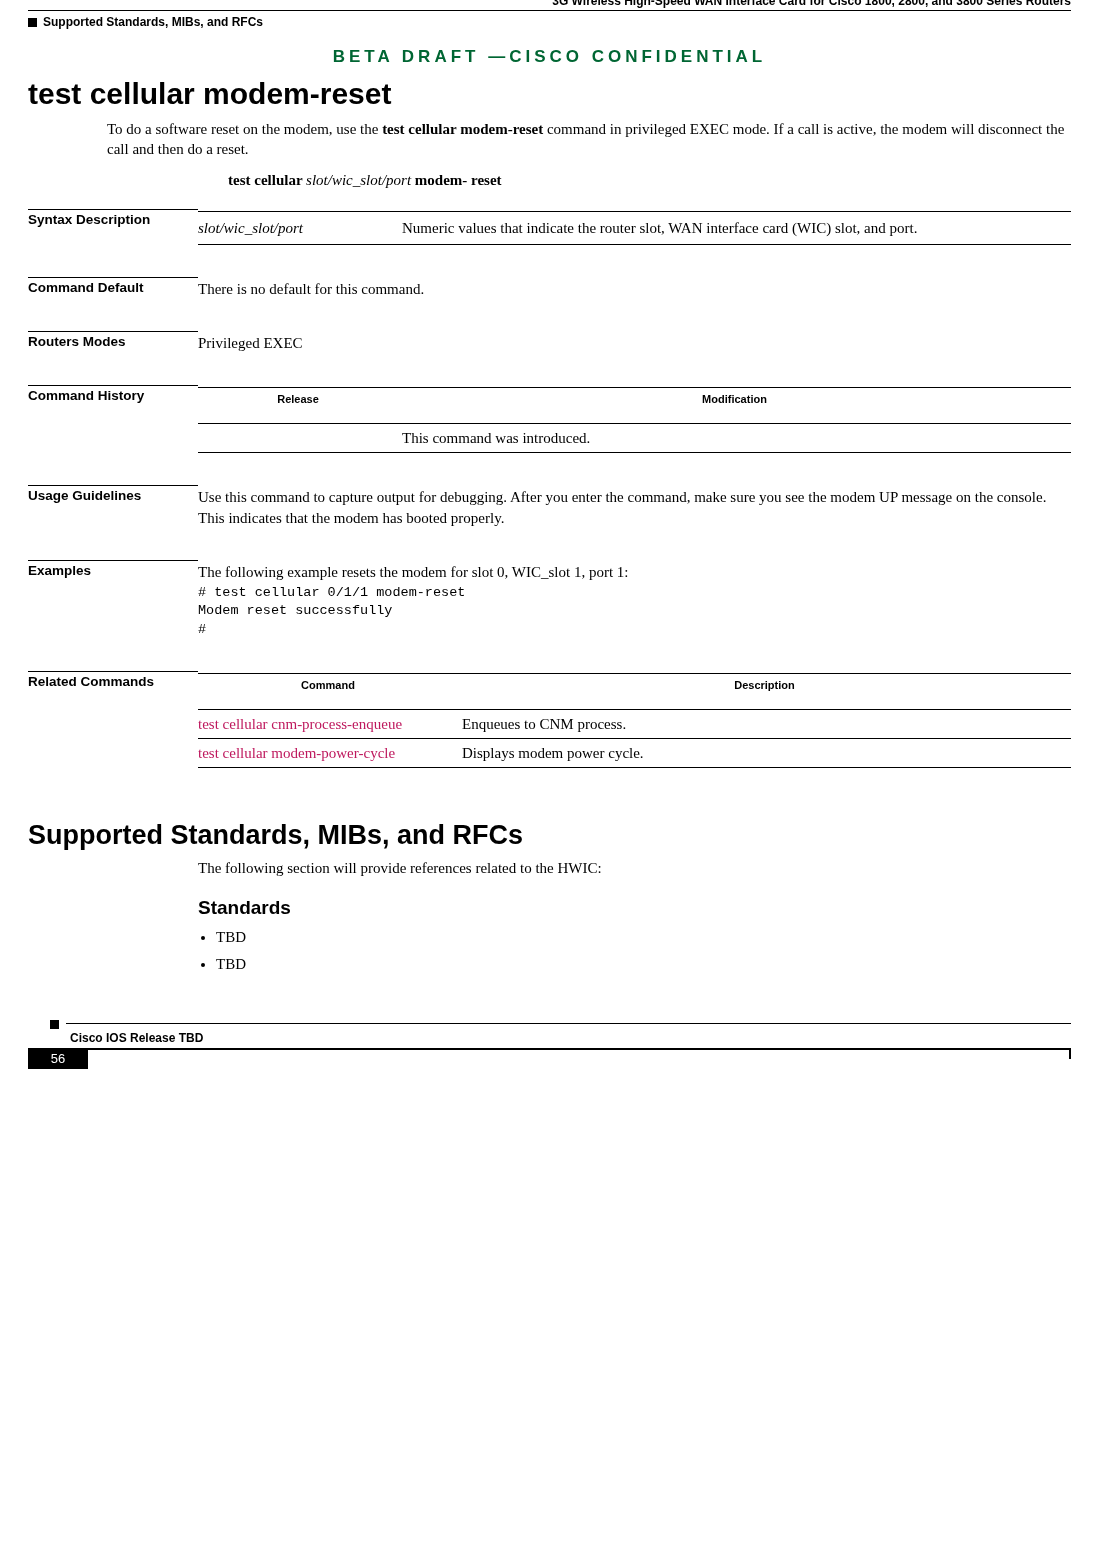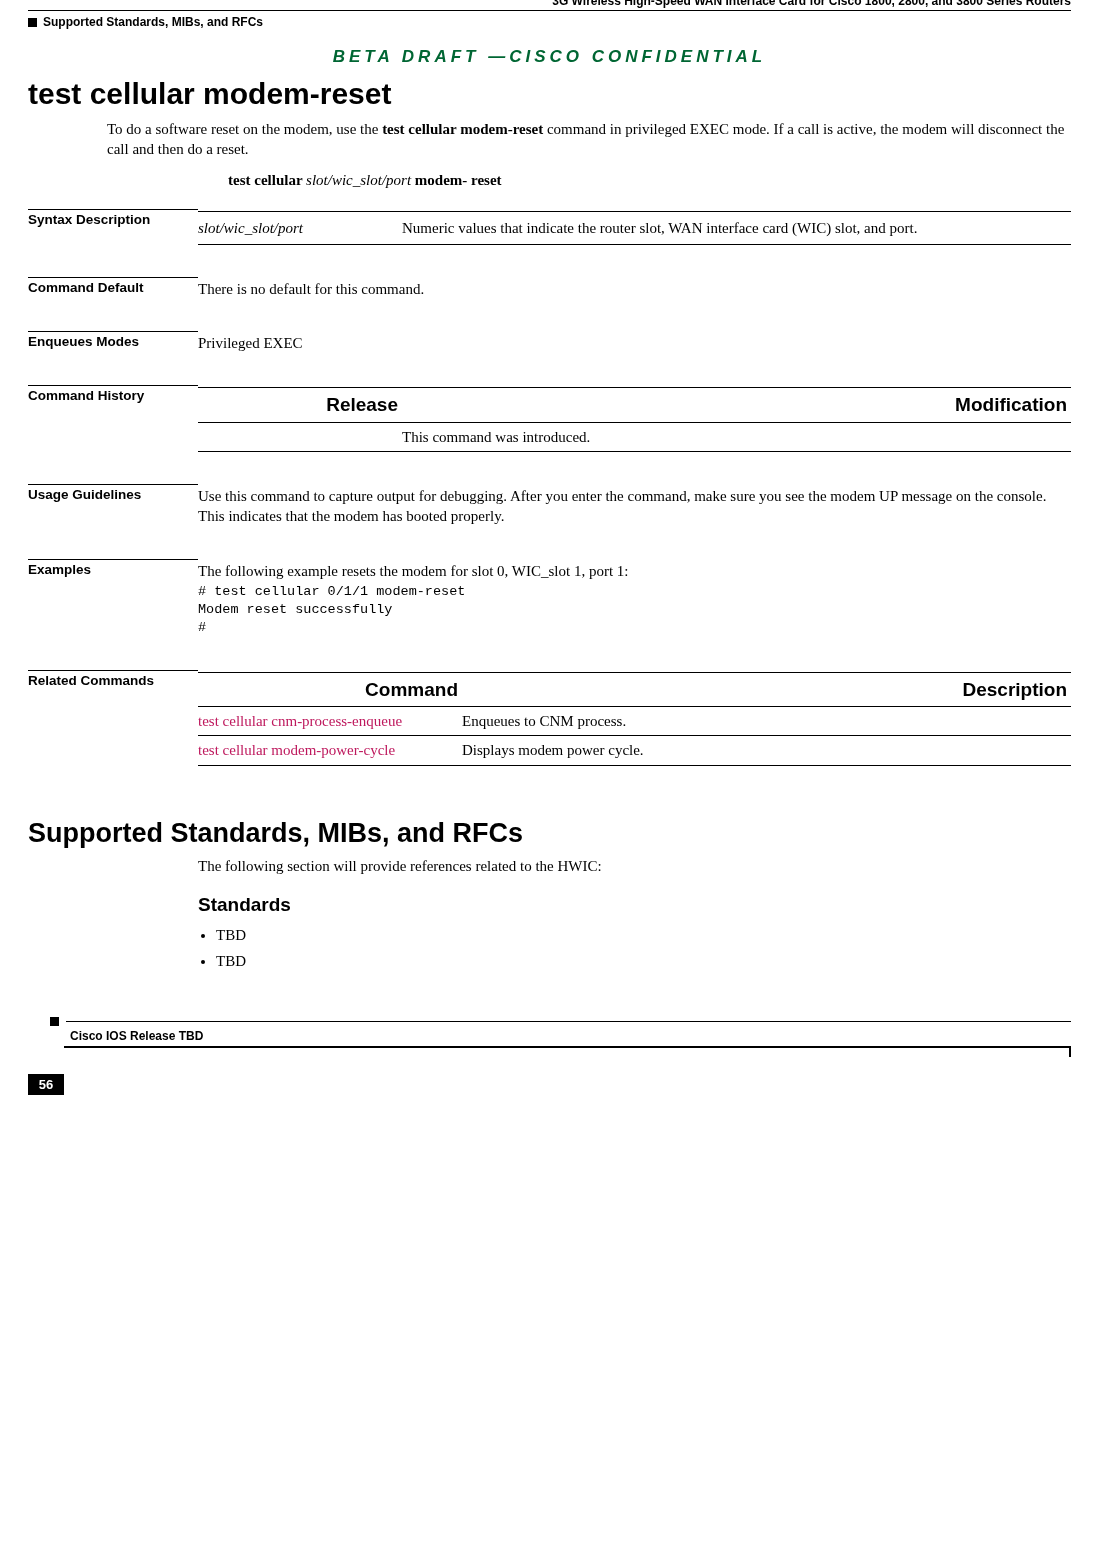--- a/index.html
+++ b/index.html
@@ -53,7 +53,6 @@
     font-family: Arial, Helvetica, sans-serif;
     font-size: 17px;
     font-weight: bold;
-    font-style: italic;
     letter-spacing: 4px;
     margin: 18px 0 6px 0;
   }

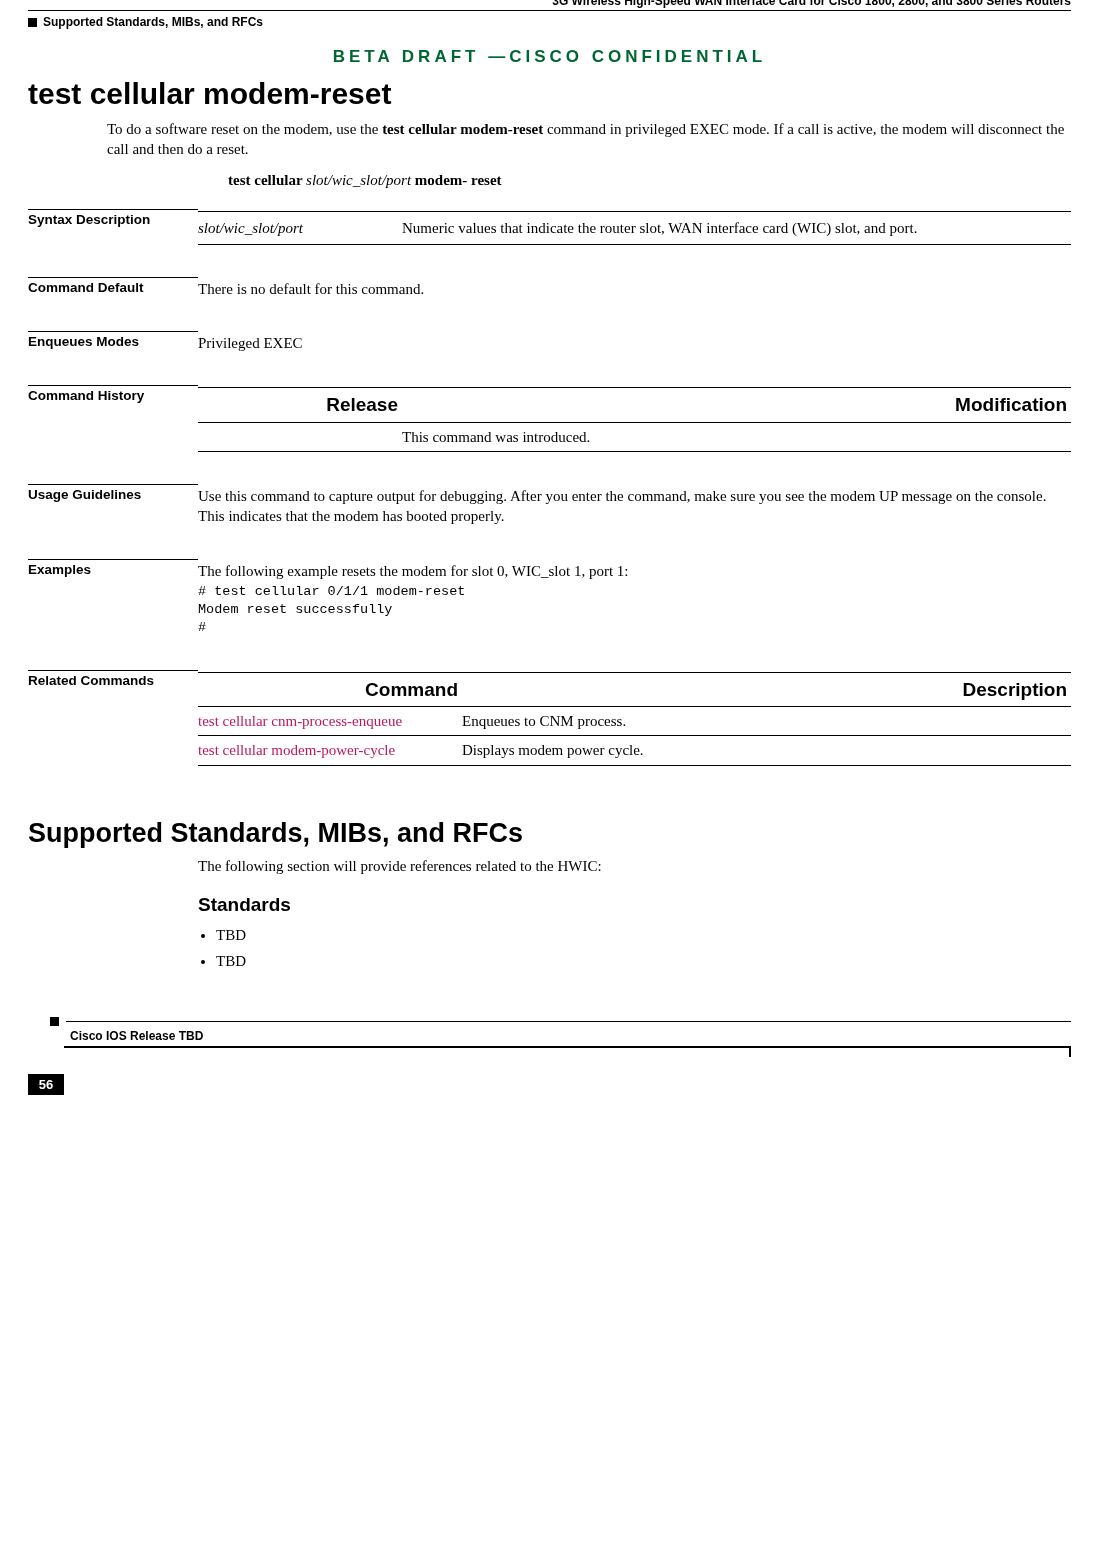--- a/index.html
+++ b/index.html
@@ -244,7 +244,7 @@
   </div>
 
   <div class="section">
-    <div class="section-label">Enqueues Modes</div>
+    <div class="section-label">Routers Modes</div>
     <div class="section-body">Privileged EXEC</div>
   </div>
 

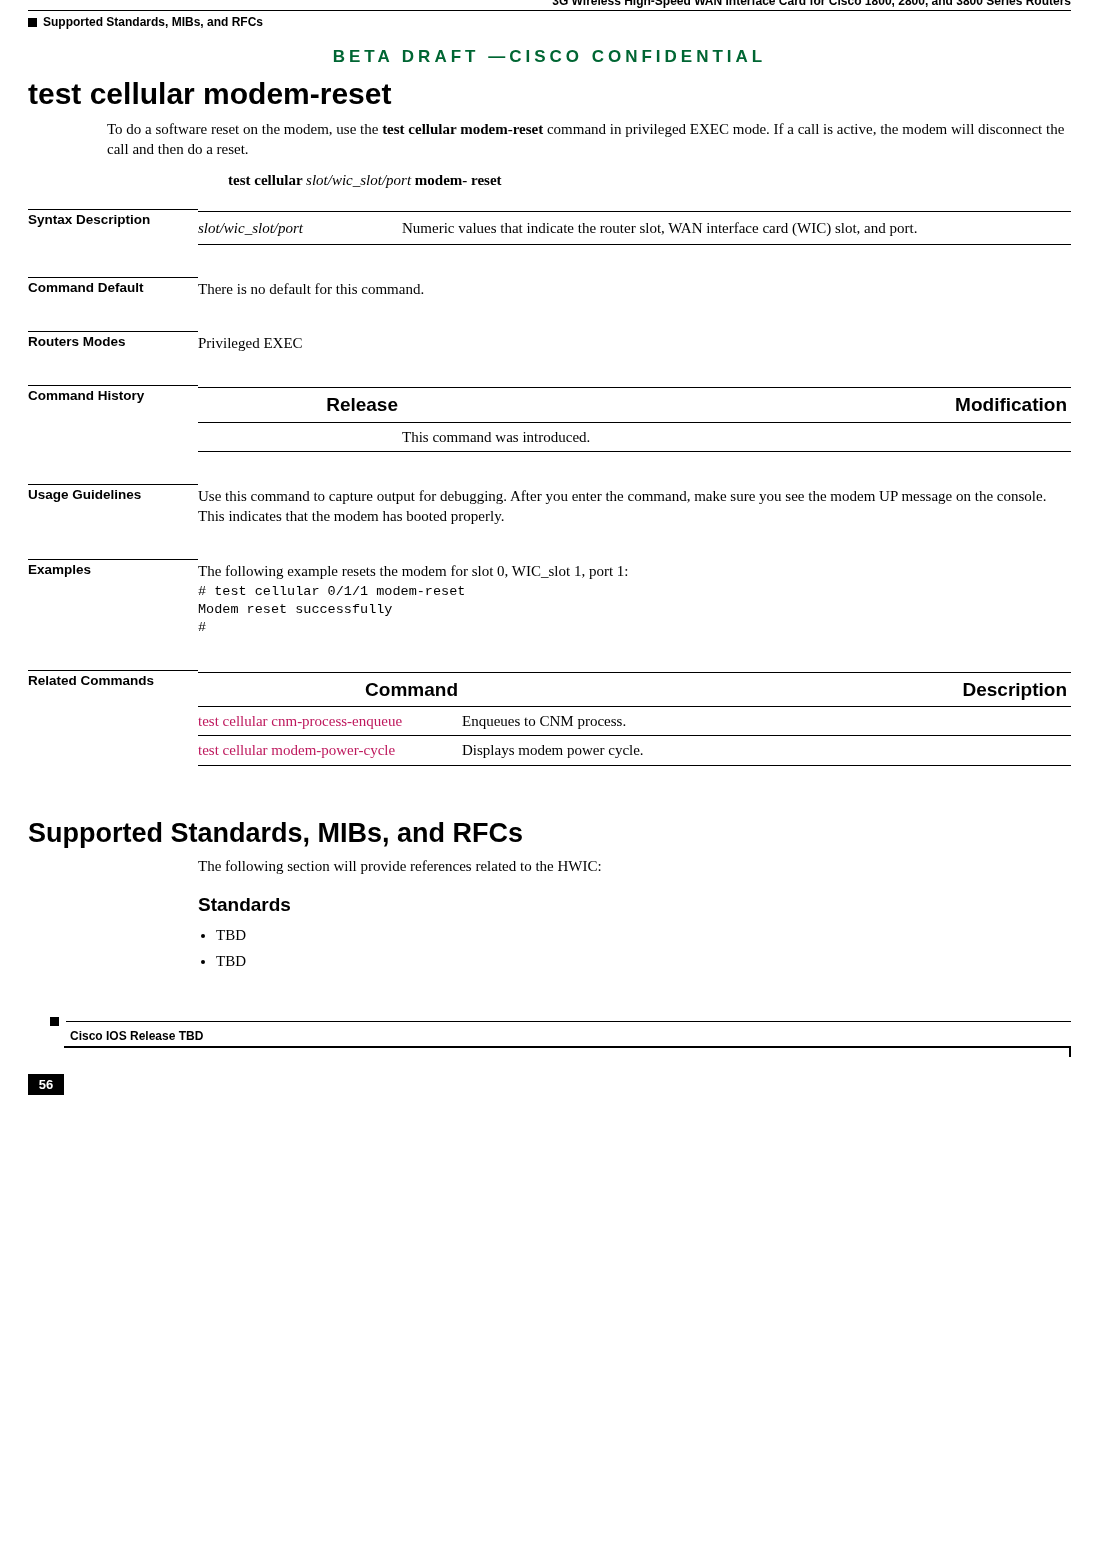--- a/index.html
+++ b/index.html
@@ -103,12 +103,12 @@
   }
   .syntax-param { width: 200px; font-style: italic; }
   .hist-table th, .rel-table th {
-    text-align: right;
+    text-align: center;
     border-top: 1px solid #000;
     border-bottom: 1px solid #000;
-    padding: 4px 4px 4px 0;
-    font-family: Arial, Helvetica, sans-serif;
-    font-size: 19px;
+    padding: 4px 4px 16px 0;
+    font-family: Arial, Helvetica, sans-serif;
+    font-size: 11px;
   }
   .hist-table td, .rel-table td {
     border-bottom: 1px solid #000;

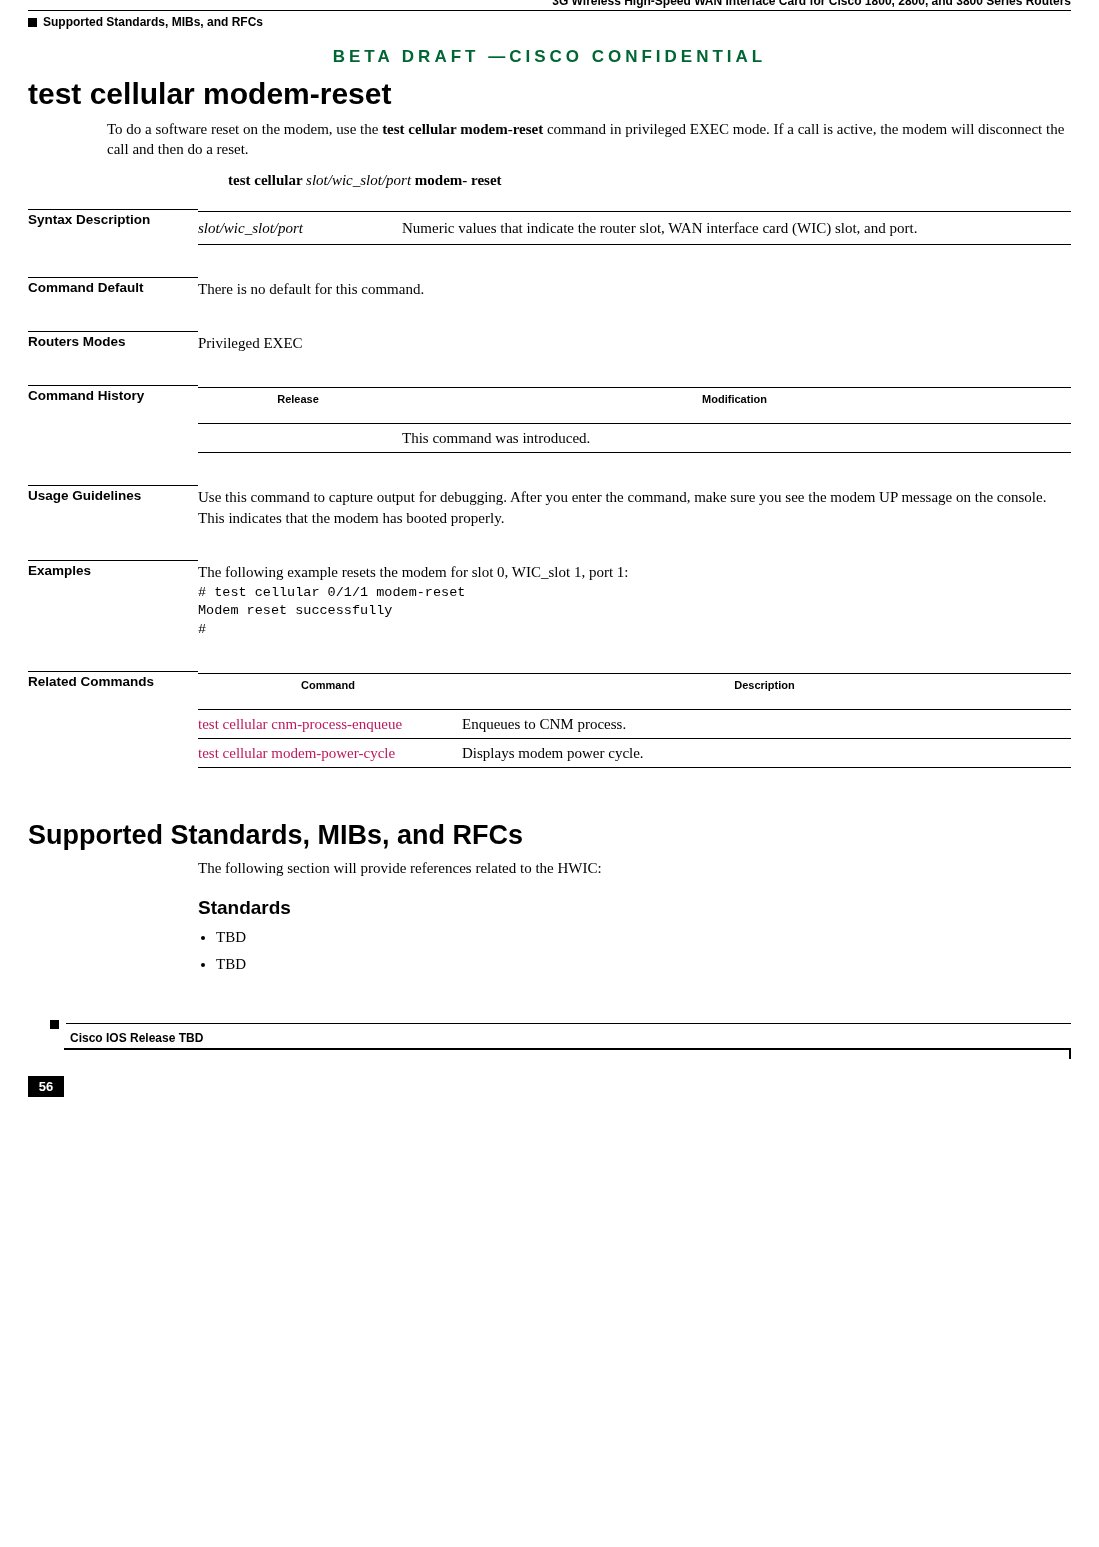--- a/index.html
+++ b/index.html
@@ -177,12 +177,11 @@
     background: #000;
     color: #fff;
     font-family: Arial, Helvetica, sans-serif;
-    font-weight: bold;
+    font-weight: normal;
     font-size: 13px;
-    width: 36px;
+    width: 60px;
     text-align: center;
     padding: 3px 0;
-    margin-top: 28px;
   }
   .page-num-rule {
     flex: 1;

